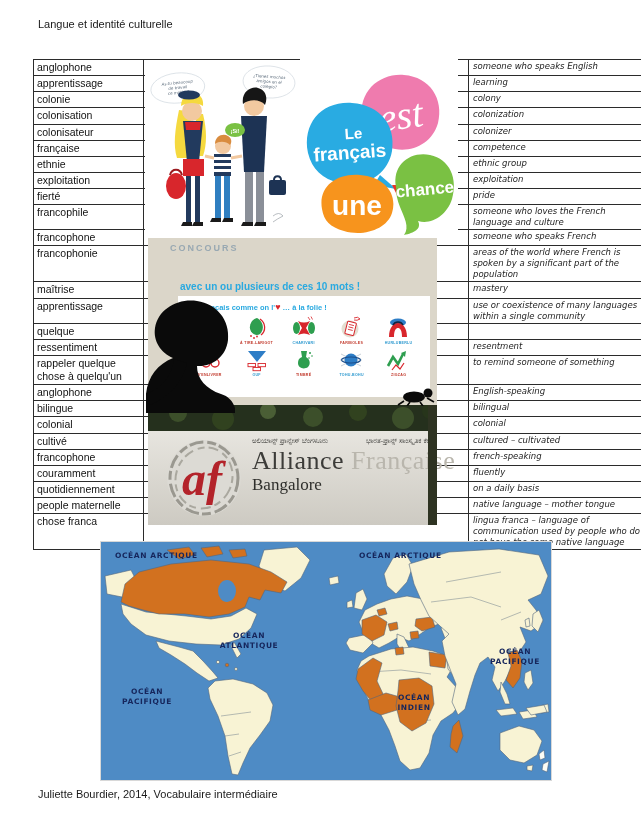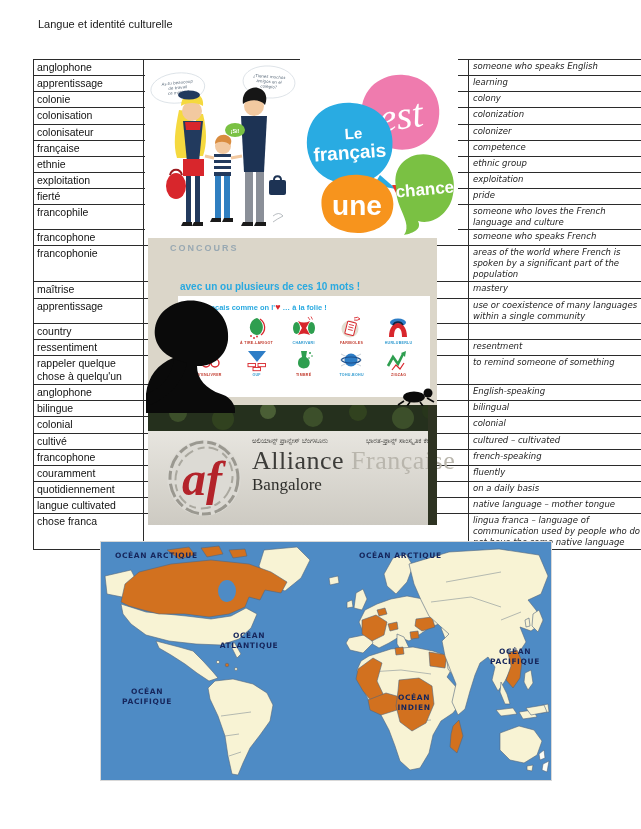--- a/index.html
+++ b/index.html
@@ -153,7 +153,7 @@
             <td class="def">use or coexistence of many languages within a single community</td>
           </tr>
     <tr>
-            <td class="term">country</td>
+            <td class="term">quelque</td>
             <td class="mid"></td>
             <td class="def"></td>
           </tr>

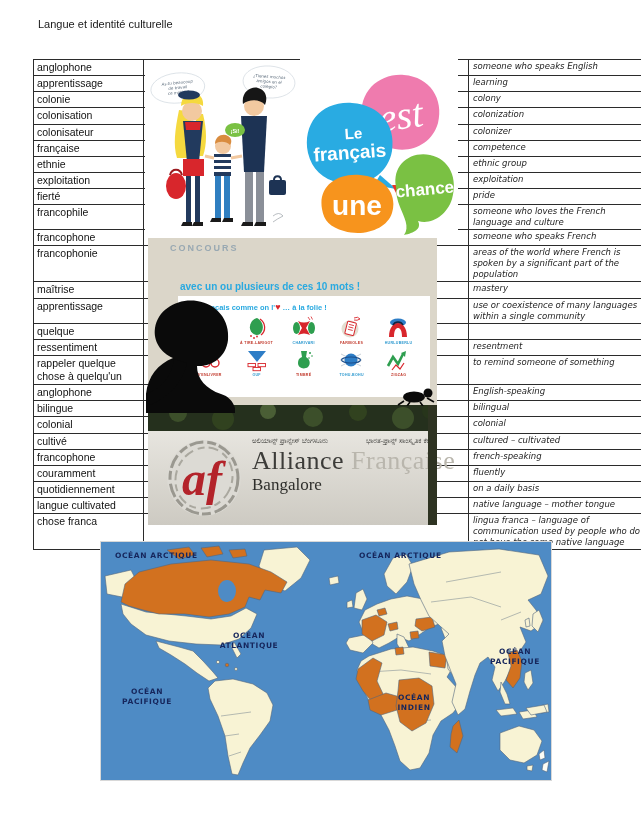--- a/index.html
+++ b/index.html
@@ -203,7 +203,7 @@
             <td class="def">on a daily basis</td>
           </tr>
     <tr>
-            <td class="term">langue cultivated</td>
+            <td class="term">people maternelle</td>
             <td class="mid"></td>
             <td class="def">native language – mother tongue</td>
           </tr>

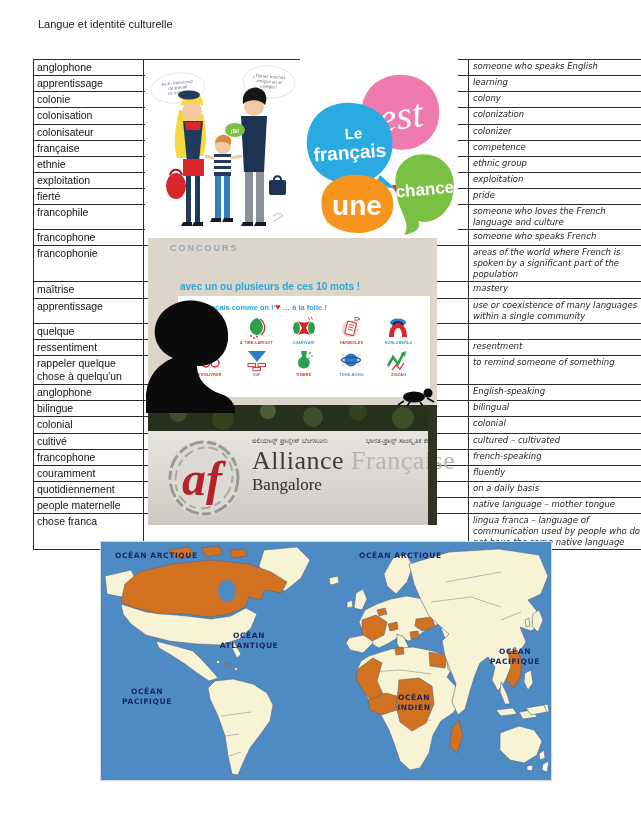--- a/index.html
+++ b/index.html
@@ -543,6 +543,7 @@
     <text class="maplbl" x="313" y="168" text-anchor="middle">INDIEN</text>
   </svg>
 
+  <div class="footer">Juliette Bourdier, 2014, Vocabulaire intermédiaire</div>
 
 </div>
 

